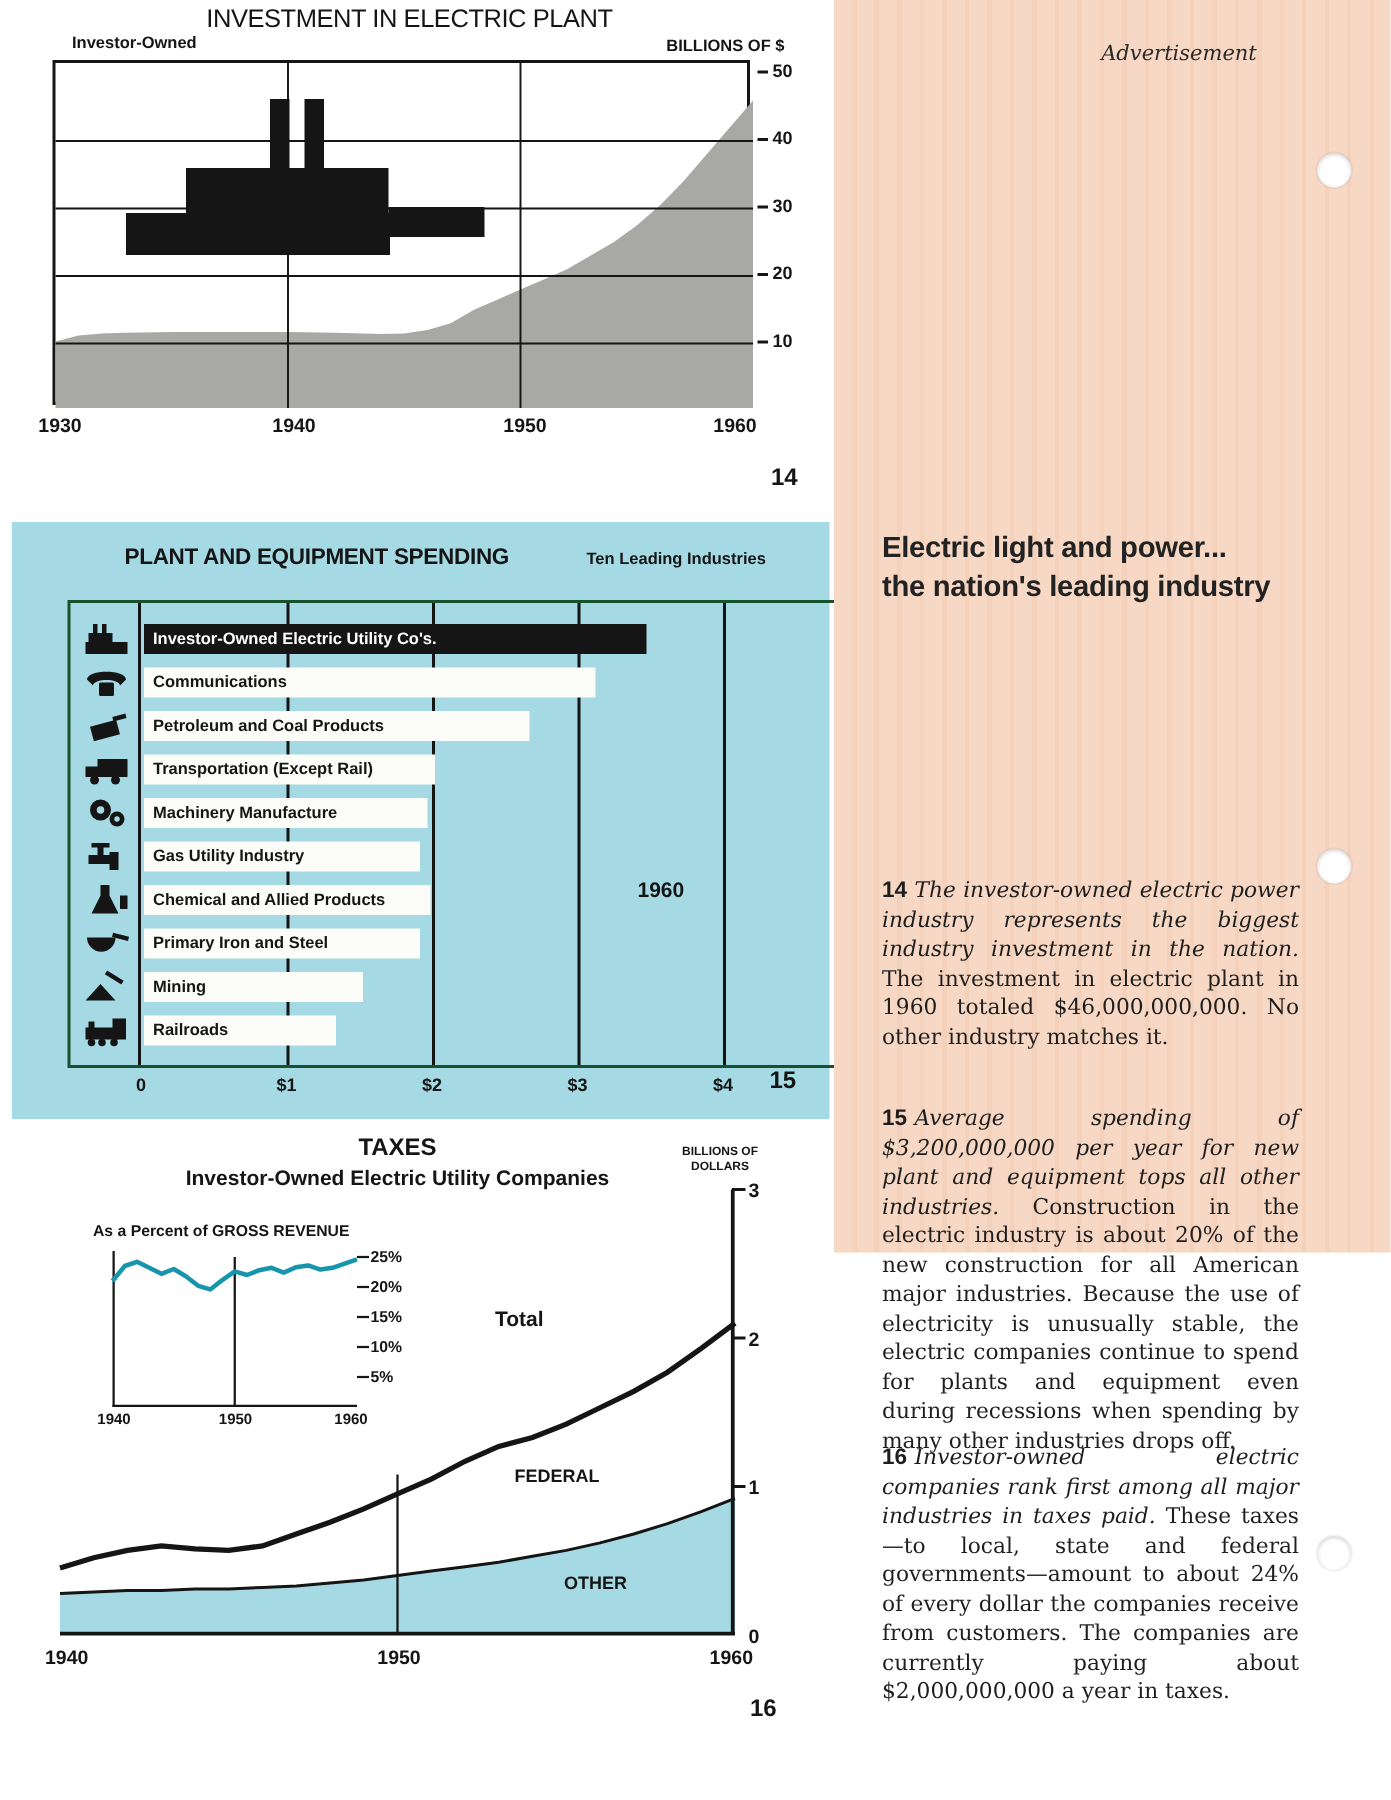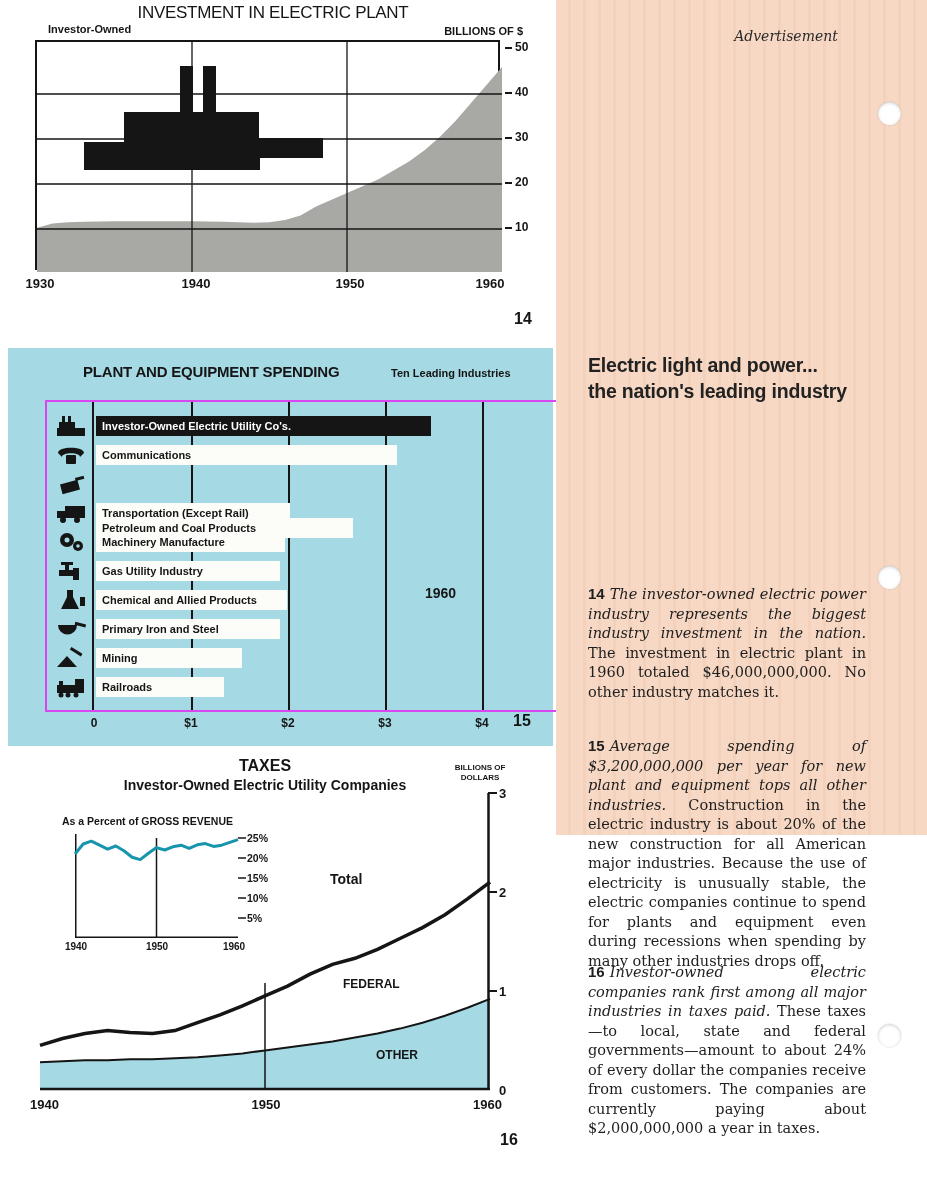--- a/index.html
+++ b/index.html
@@ -24,7 +24,7 @@
   .f15-title { position:absolute; left:75px; top:15px; font-size:15px; font-weight:bold; letter-spacing:-0.2px; }
   .f15-sub { position:absolute; left:383px; top:19px; font-size:11px; font-weight:bold;text-align:right; }
   .f15-axis { position:absolute; left:0; top:36px; width:545px; text-align:center; font-size:10px; font-weight:bold; }
-  .f15-box { position:absolute; left:37px; top:52px; width:526px; height:312px; border:2px solid #d946ef; }
+  .f15-box { position:absolute; left:37px; top:52px; width:526px; height:312px; border:2px solid #14532d; }
   .icon-col { position:absolute; left:0; top:0; bottom:0; width:47px; border-right:2px solid #151515; }
   .icon-cell { position:absolute; left:6px; width:36px; height:24px; }
   .icon-cell svg { width:100%; height:100%; }

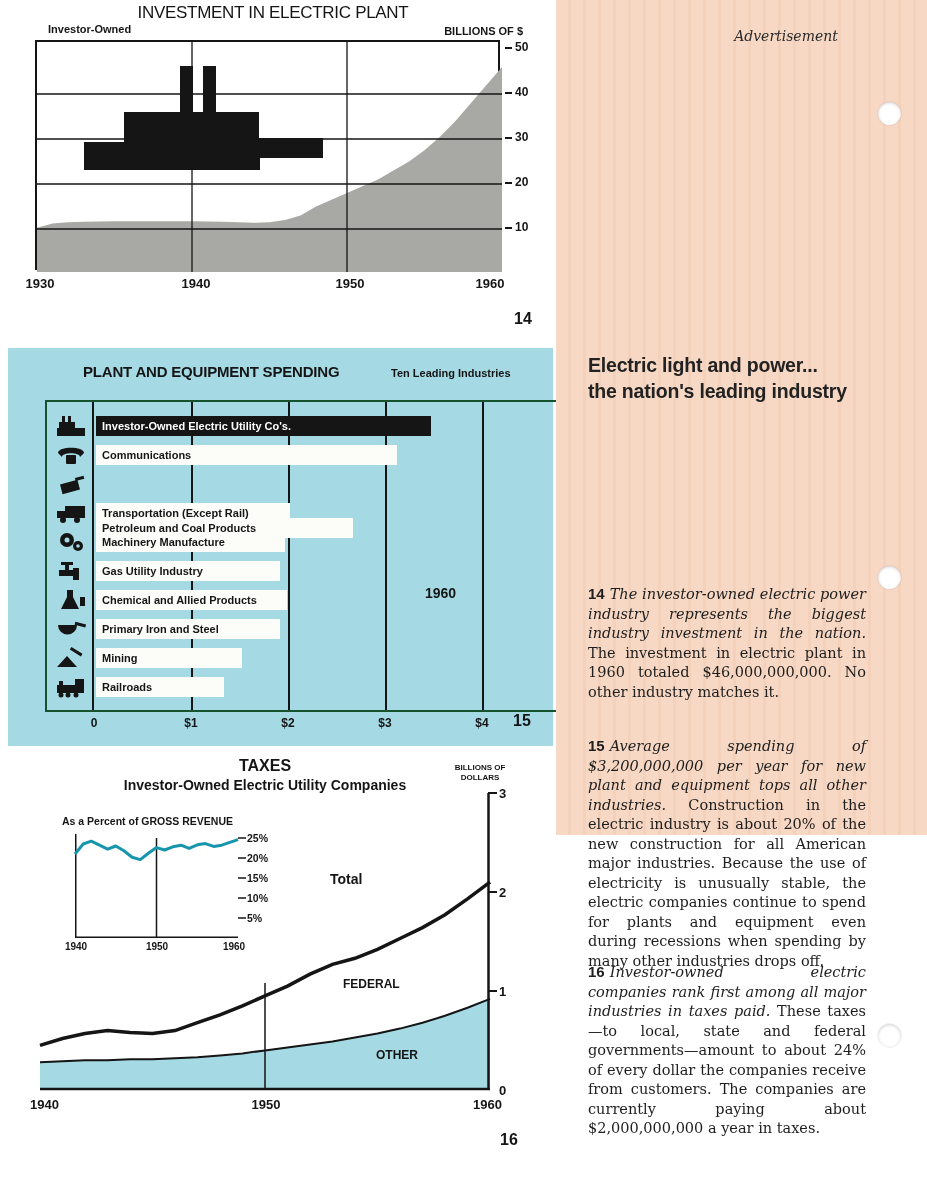--- a/index.html
+++ b/index.html
@@ -189,7 +189,7 @@
 
     <div class="hbar black" style="top: 14px; width: 335px;"><span>Investor-Owned Electric Utility Co's.</span></div>
     <div class="hbar" style="top: 43px; width: 301px;"><span>Communications</span></div>
-    <div class="hbar" style="top: 72px; width: 257px; margin-top: 44px;"><span>Petroleum and Coal Products</span></div>
+    <div class="hbar" style="top: 72px; width: 257px;"><span>Petroleum and Coal Products</span></div>
     <div class="hbar" style="top: 101px; width: 194px;"><span>Transportation (Except Rail)</span></div>
     <div class="hbar" style="top: 130px; width: 189px;"><span>Machinery Manufacture</span></div>
     <div class="hbar" style="top: 159px; width: 184px;"><span>Gas Utility Industry</span></div>

